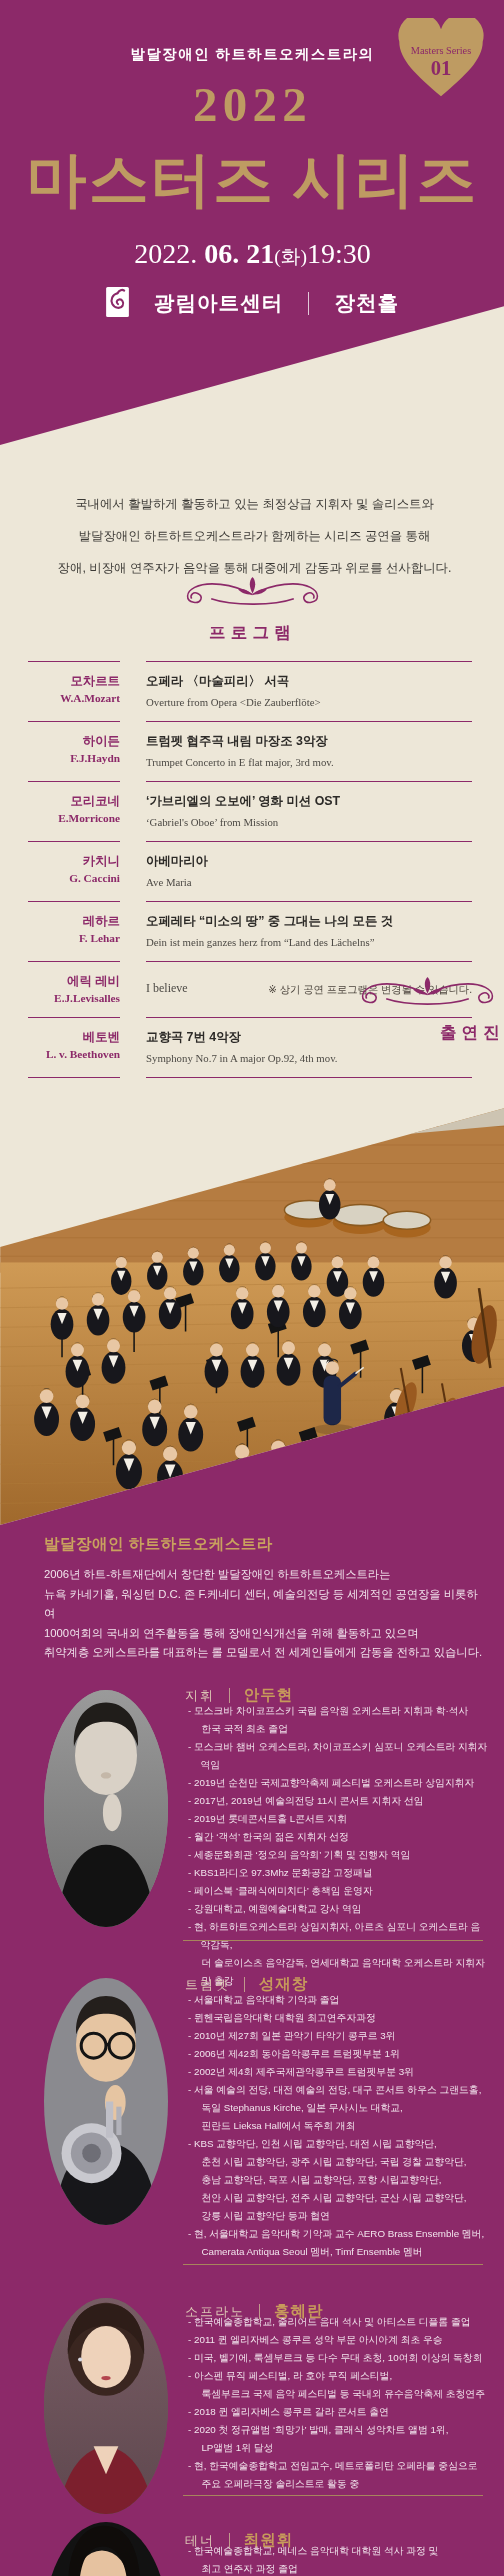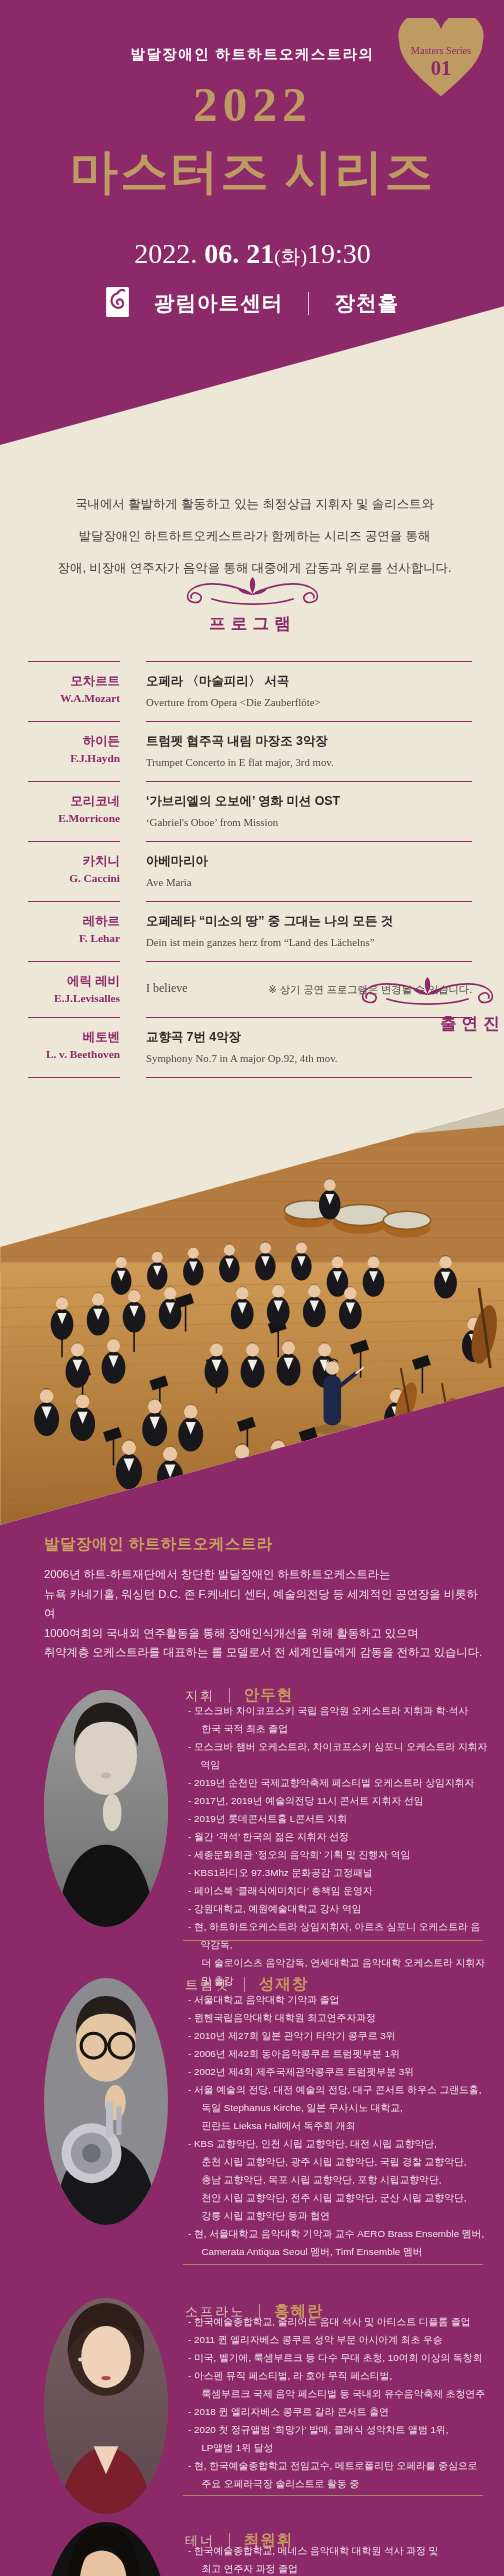--- a/index.html
+++ b/index.html
@@ -15,7 +15,7 @@
   .hdr-year{position:absolute;top:76px;left:0;right:0;text-align:center;color:#BE9B62;
             font-size:49px;font-weight:bold;letter-spacing:5.2px;}
   .hdr-title{position:absolute;top:140px;left:0;right:0;text-align:center;color:#BE9B62;
-             font-size:48px;font-weight:bold;letter-spacing:2.1px;}
+             font-size:60px;font-weight:bold;letter-spacing:2.1px;}
   .hdr-date{position:absolute;top:238px;left:0;right:0;text-align:center;color:#fff;font-size:28px;}
   .hdr-date .b{font-weight:bold;}
   .hdr-date .small{font-size:19.6px;}

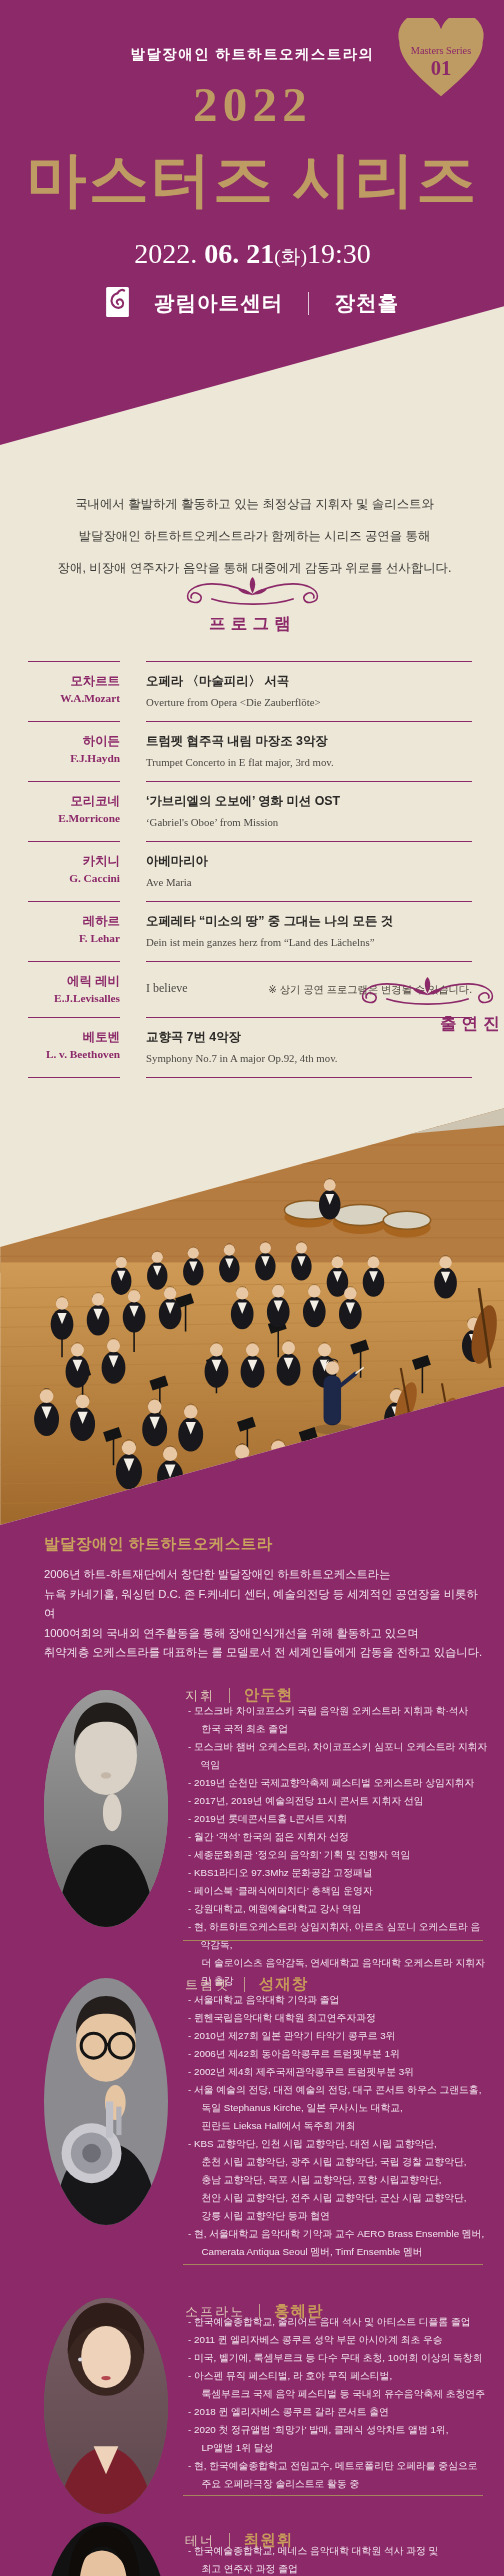--- a/index.html
+++ b/index.html
@@ -33,7 +33,7 @@
 
   
   .section-head{position:absolute;left:0;right:0;text-align:center;}
-  .section-head .title{margin-top:3px;color:#8C2969;font-size:16.5px;font-weight:bold;letter-spacing:5.2px;}
+  .section-head .title{margin-top:12px;color:#8C2969;font-size:16.5px;font-weight:bold;letter-spacing:5.2px;}
 
   
   .program-table{position:absolute;top:661px;left:28px;width:444px;}

